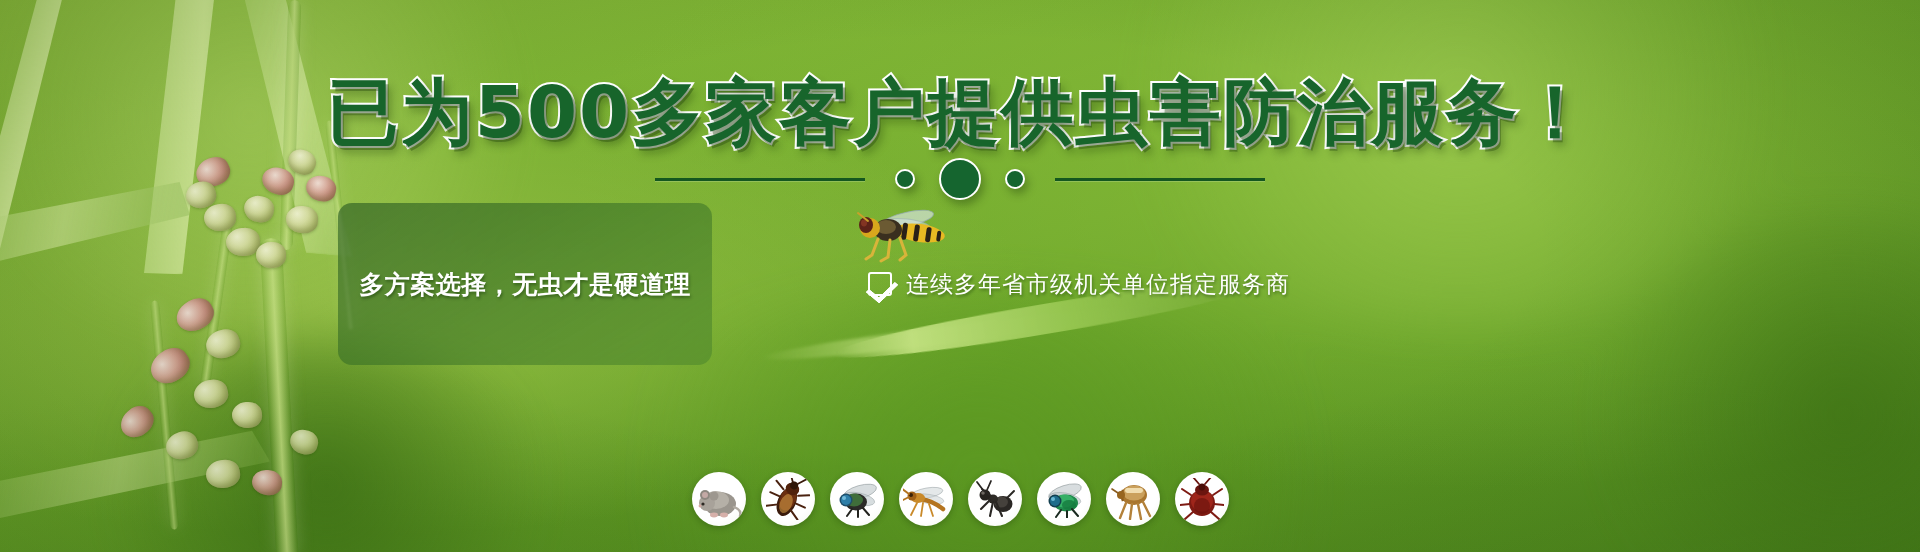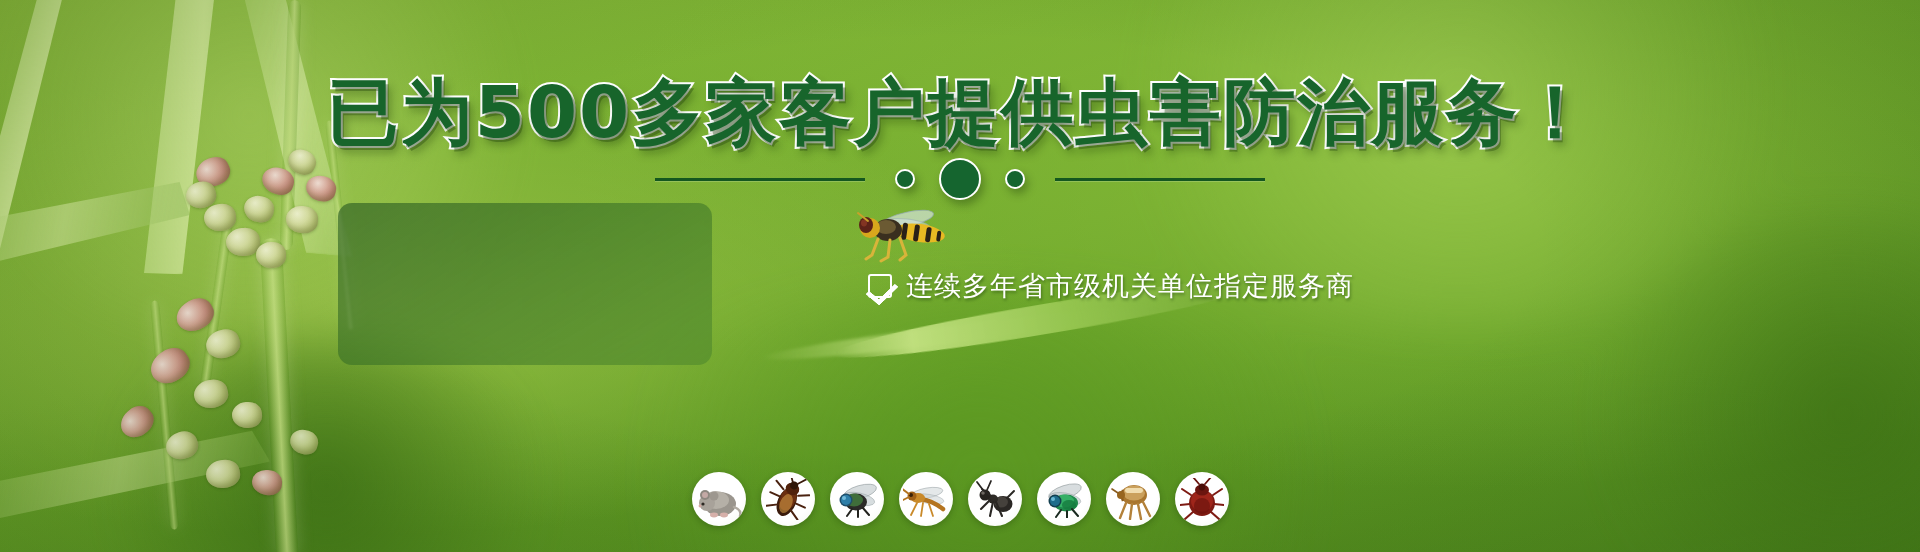--- a/index.html
+++ b/index.html
@@ -270,6 +270,7 @@
 
   <div class="panel"></div>
   <div class="panel-lines">
+    <span class="pl pl2">多方案选择，无虫才是硬道理</span>
   </div>
 
   <div class="checklist">

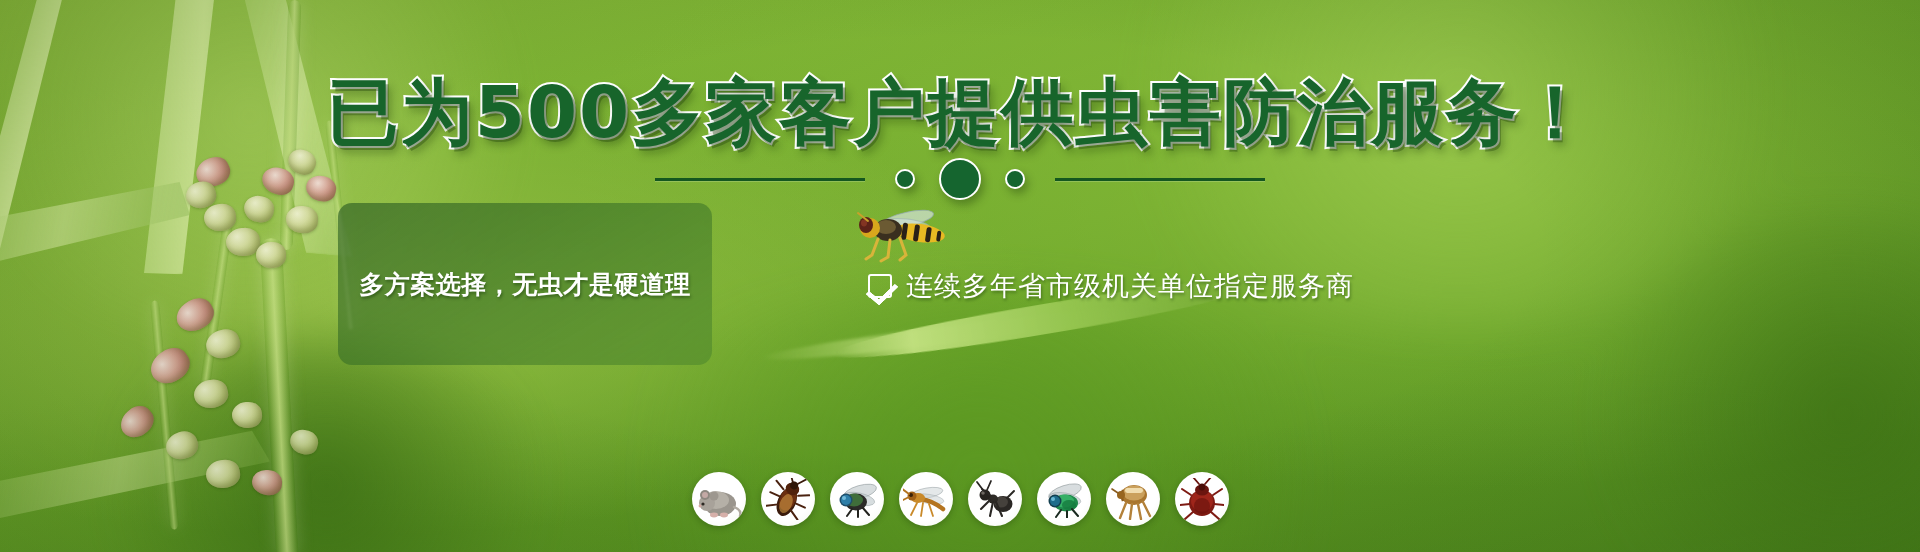--- a/index.html
+++ b/index.html
@@ -150,7 +150,7 @@
     border-radius:1px;
   }
   .check-text {
-    color:#ffffff; font-size:27px; letter-spacing:1px; white-space:nowrap;
+    color:#ffffff; font-size:23px; letter-spacing:1px; white-space:nowrap;
     font-family:"DejaVu Sans","Liberation Sans",sans-serif;
     text-shadow:1px 2px 3px rgba(10,40,0,.42);
     line-height:1;

